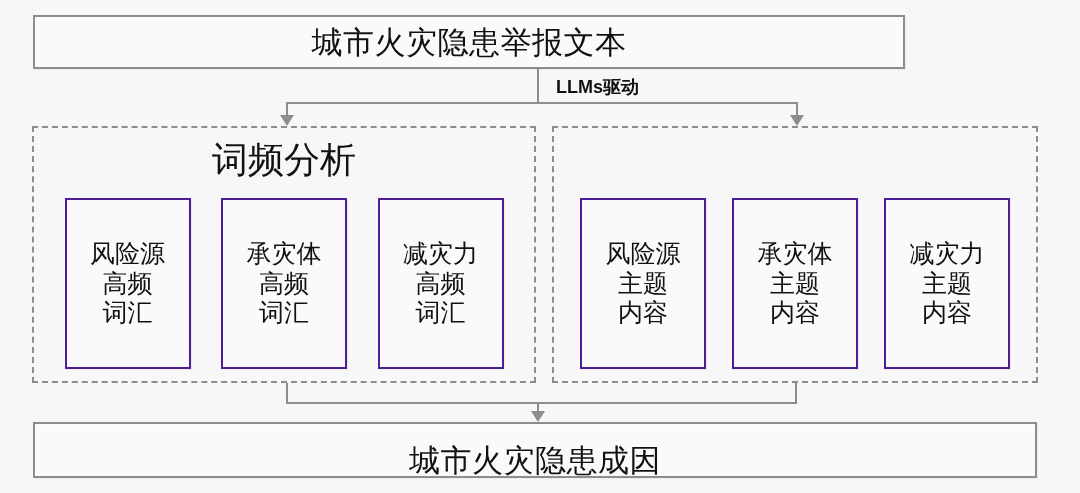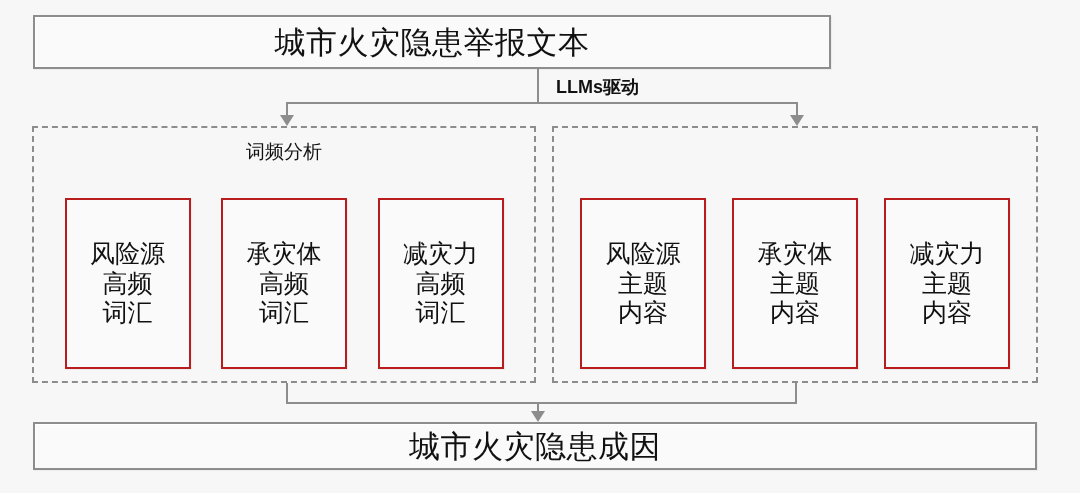--- a/index.html
+++ b/index.html
@@ -36,7 +36,7 @@
   #top-box {
     left: 33px;
     top: 15px;
-    width: 798px;
+    width: 872px;
     height: 54px;
   }
   #bottom-box {

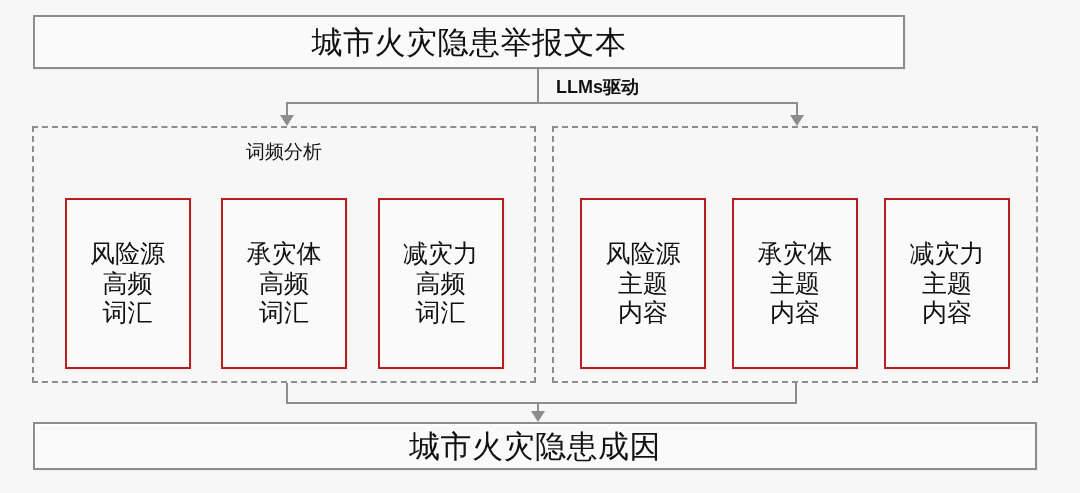--- a/index.html
+++ b/index.html
@@ -76,7 +76,7 @@
     left: 0;
     width: 100%;
     text-align: center;
-    font-size: 19px;
+    font-size: 36px;
     line-height: 1;
     color: #111111;
     white-space: nowrap;

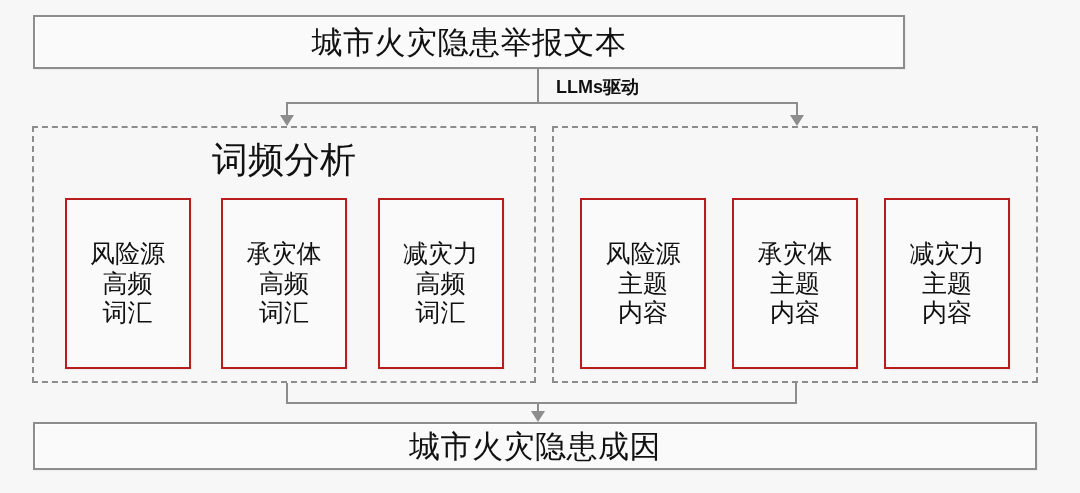--- a/index.html
+++ b/index.html
@@ -97,7 +97,7 @@
     width: 126px;
     height: 171px;
     background: #fafafa;
-    border: 2px solid #b91c1c;
+    border: 2px solid #4c1d95;
     box-sizing: border-box;
     box-shadow: 1px 1px 1px rgba(0,0,0,0.04);
     display: flex;

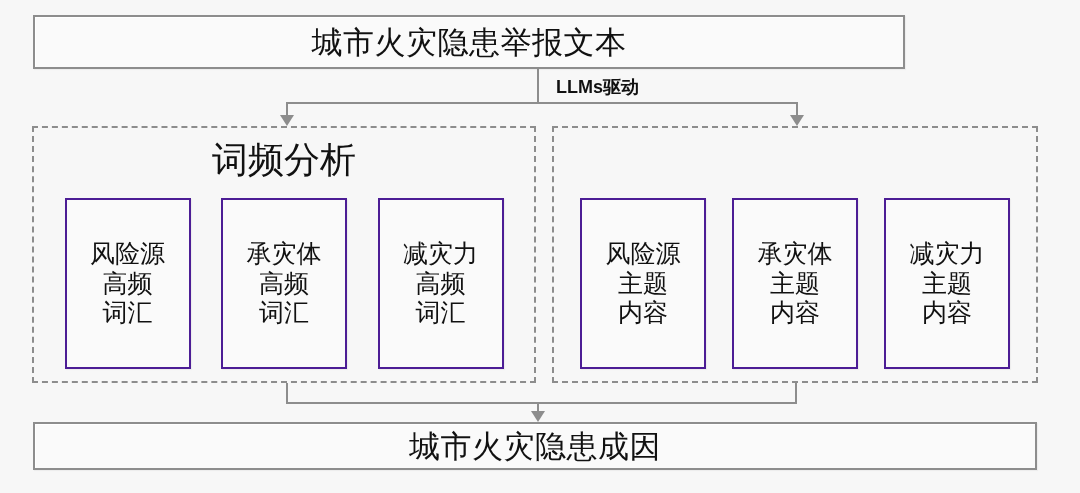--- a/index.html
+++ b/index.html
@@ -43,7 +43,8 @@
     left: 33px;
     top: 422px;
     width: 1004px;
-    height: 48px;
+    height: 56px;
+    align-items: flex-end;
   }
   .headline {
     font-size: 31px;

